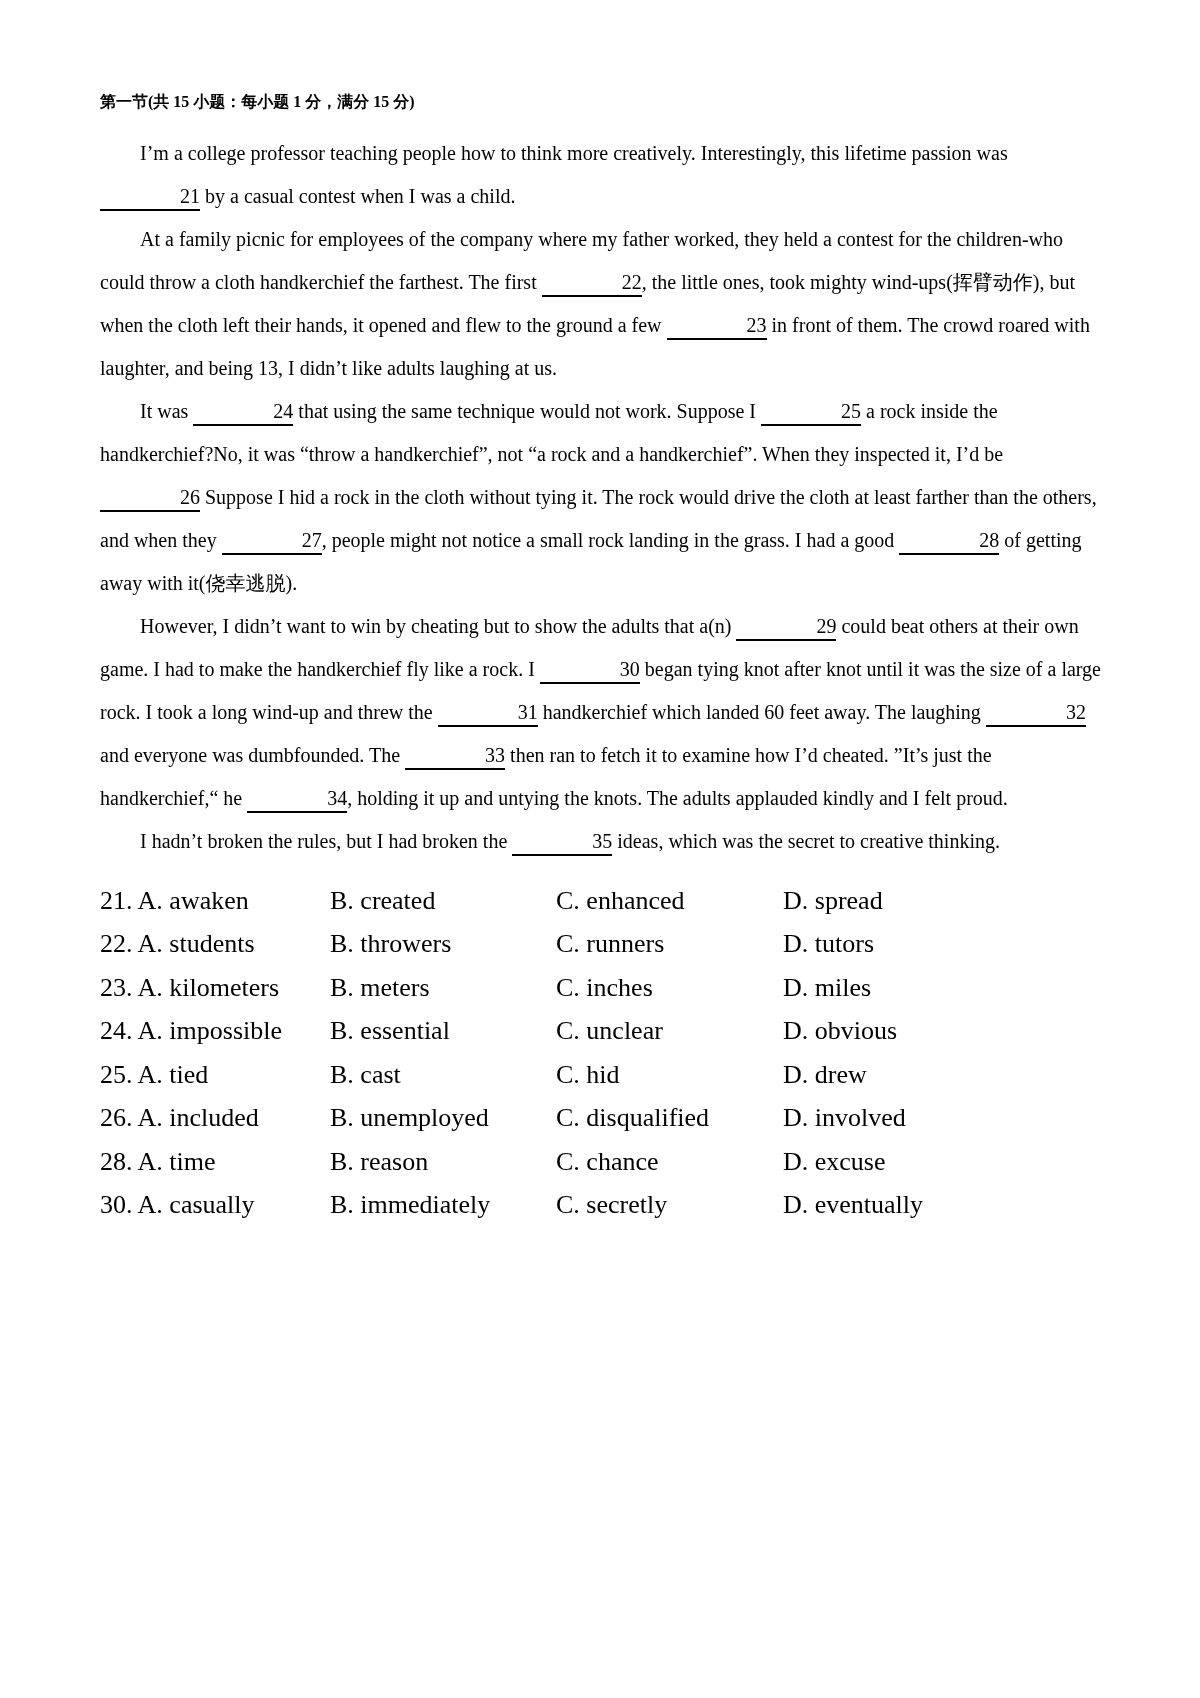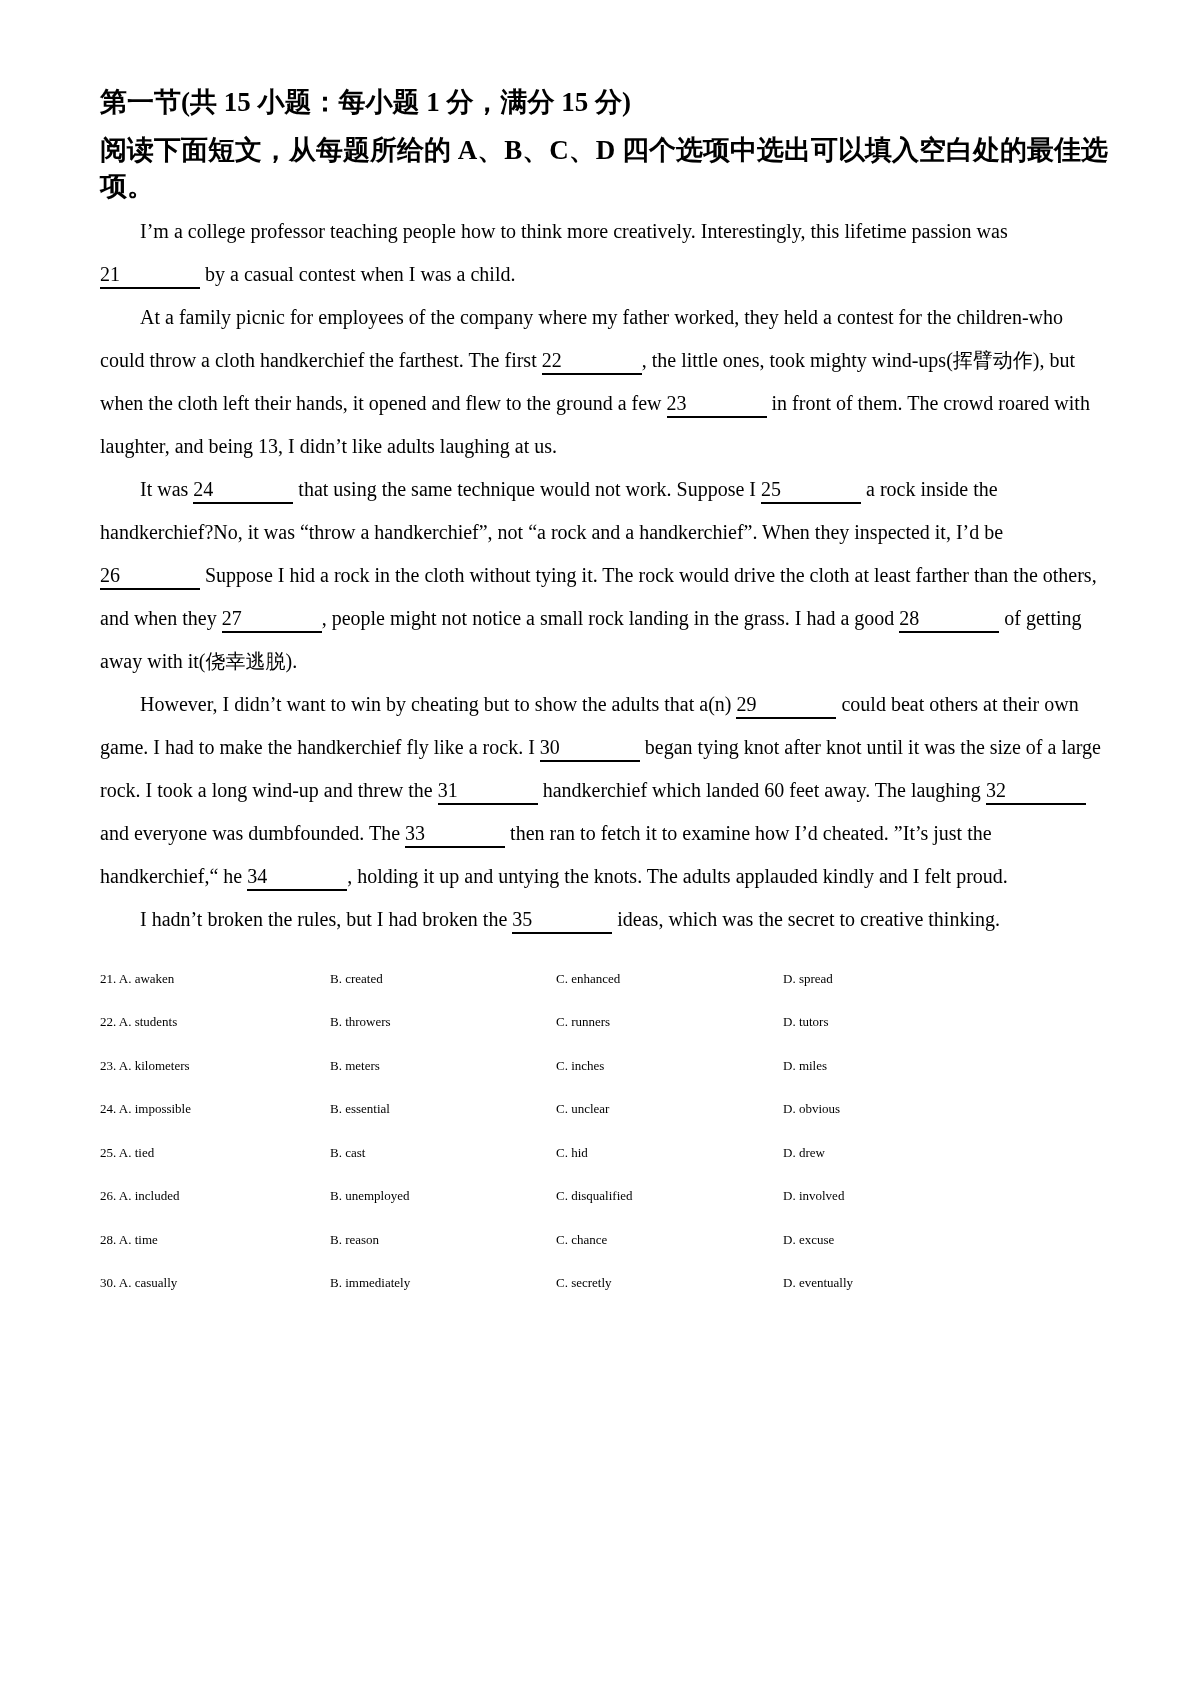--- a/index.html
+++ b/index.html
@@ -15,7 +15,7 @@
   }
   .heading {
     font-weight: 700;
-    font-size: 27px;
+    font-size: 16px;
     line-height: 36px;
     margin: 0;
   }

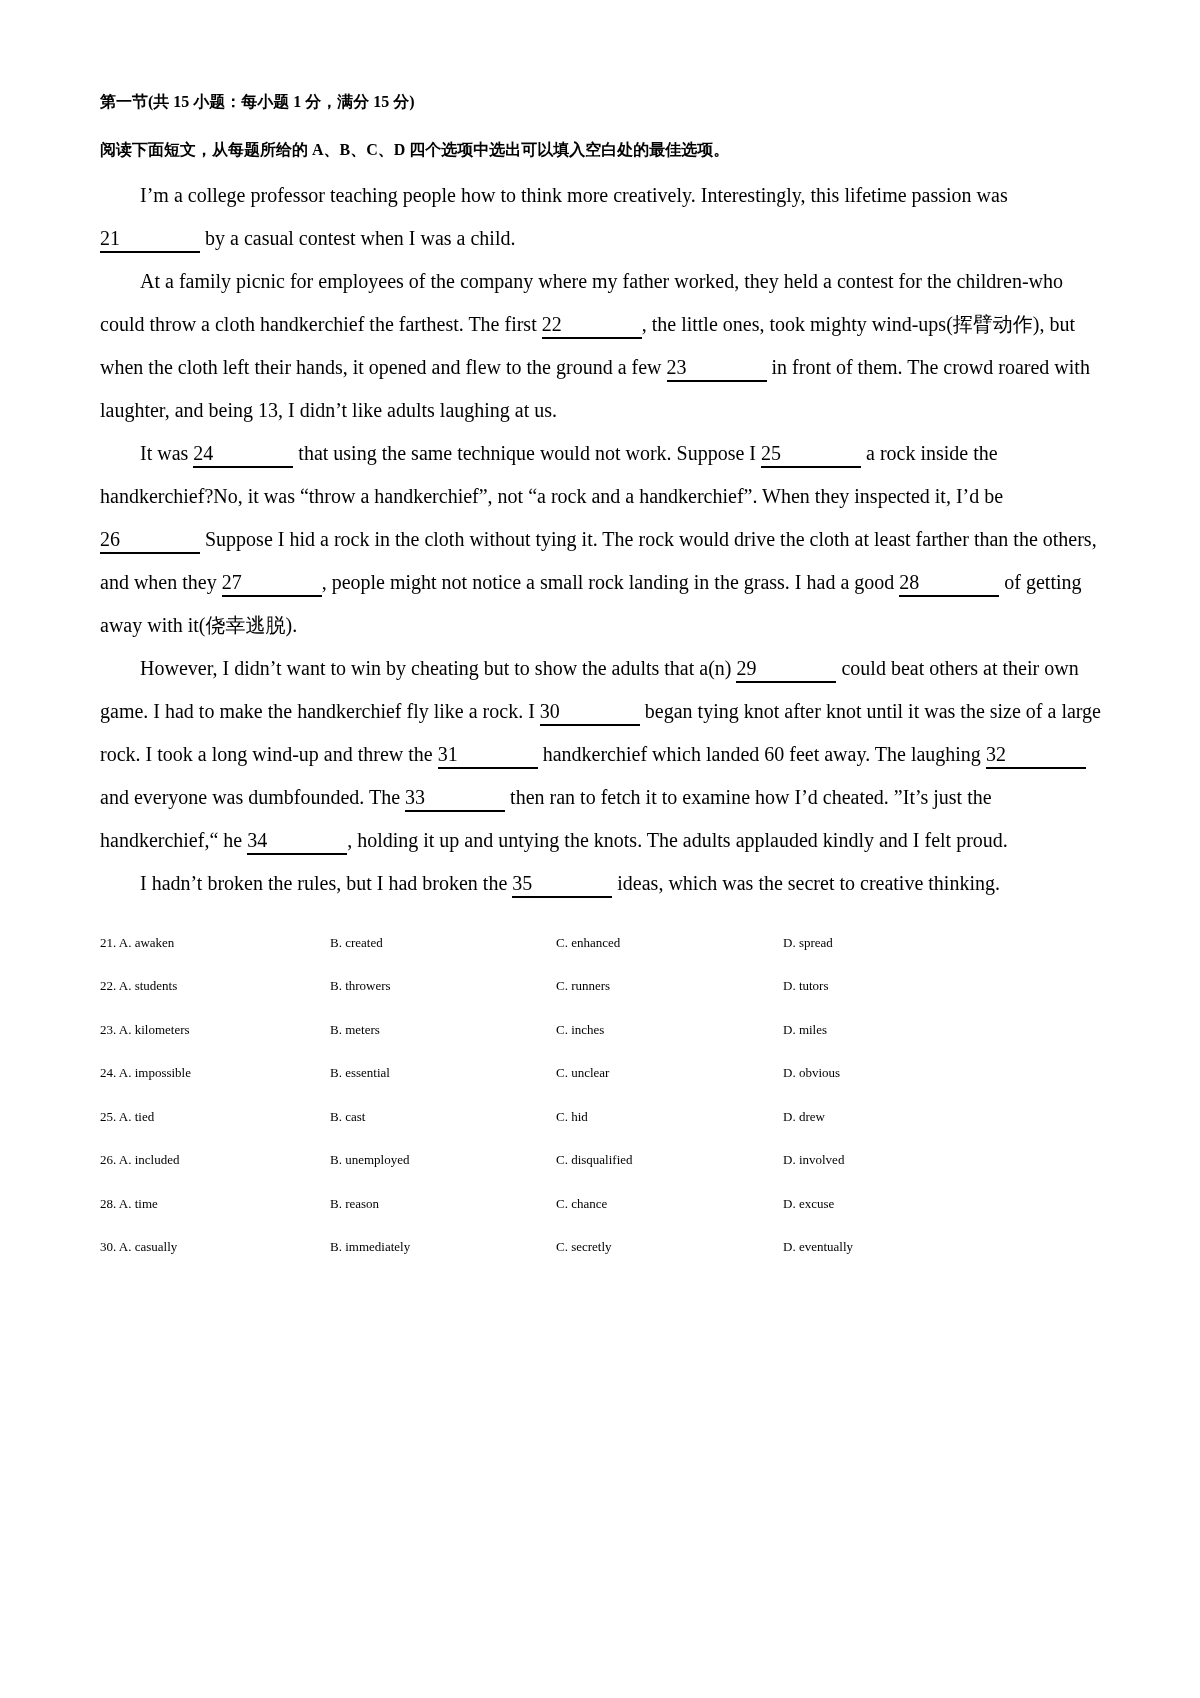--- a/index.html
+++ b/index.html
@@ -52,7 +52,6 @@
 
 <div class="page">
   <p class="heading section-title">第一节(共 15 小题：每小题 1 分，满分 15 分)</p>
-  <p class="heading instructions">阅读下面短文，从每题所给的 A、B、C、D 四个选项中选出可以填入空白处的最佳选项。</p>
 
   <div class="passage">
       <p>I’m a college professor teaching people how to think more creatively. Interestingly, this lifetime passion was <span class="blank">21</span> by a casual contest when I was a child.</p>

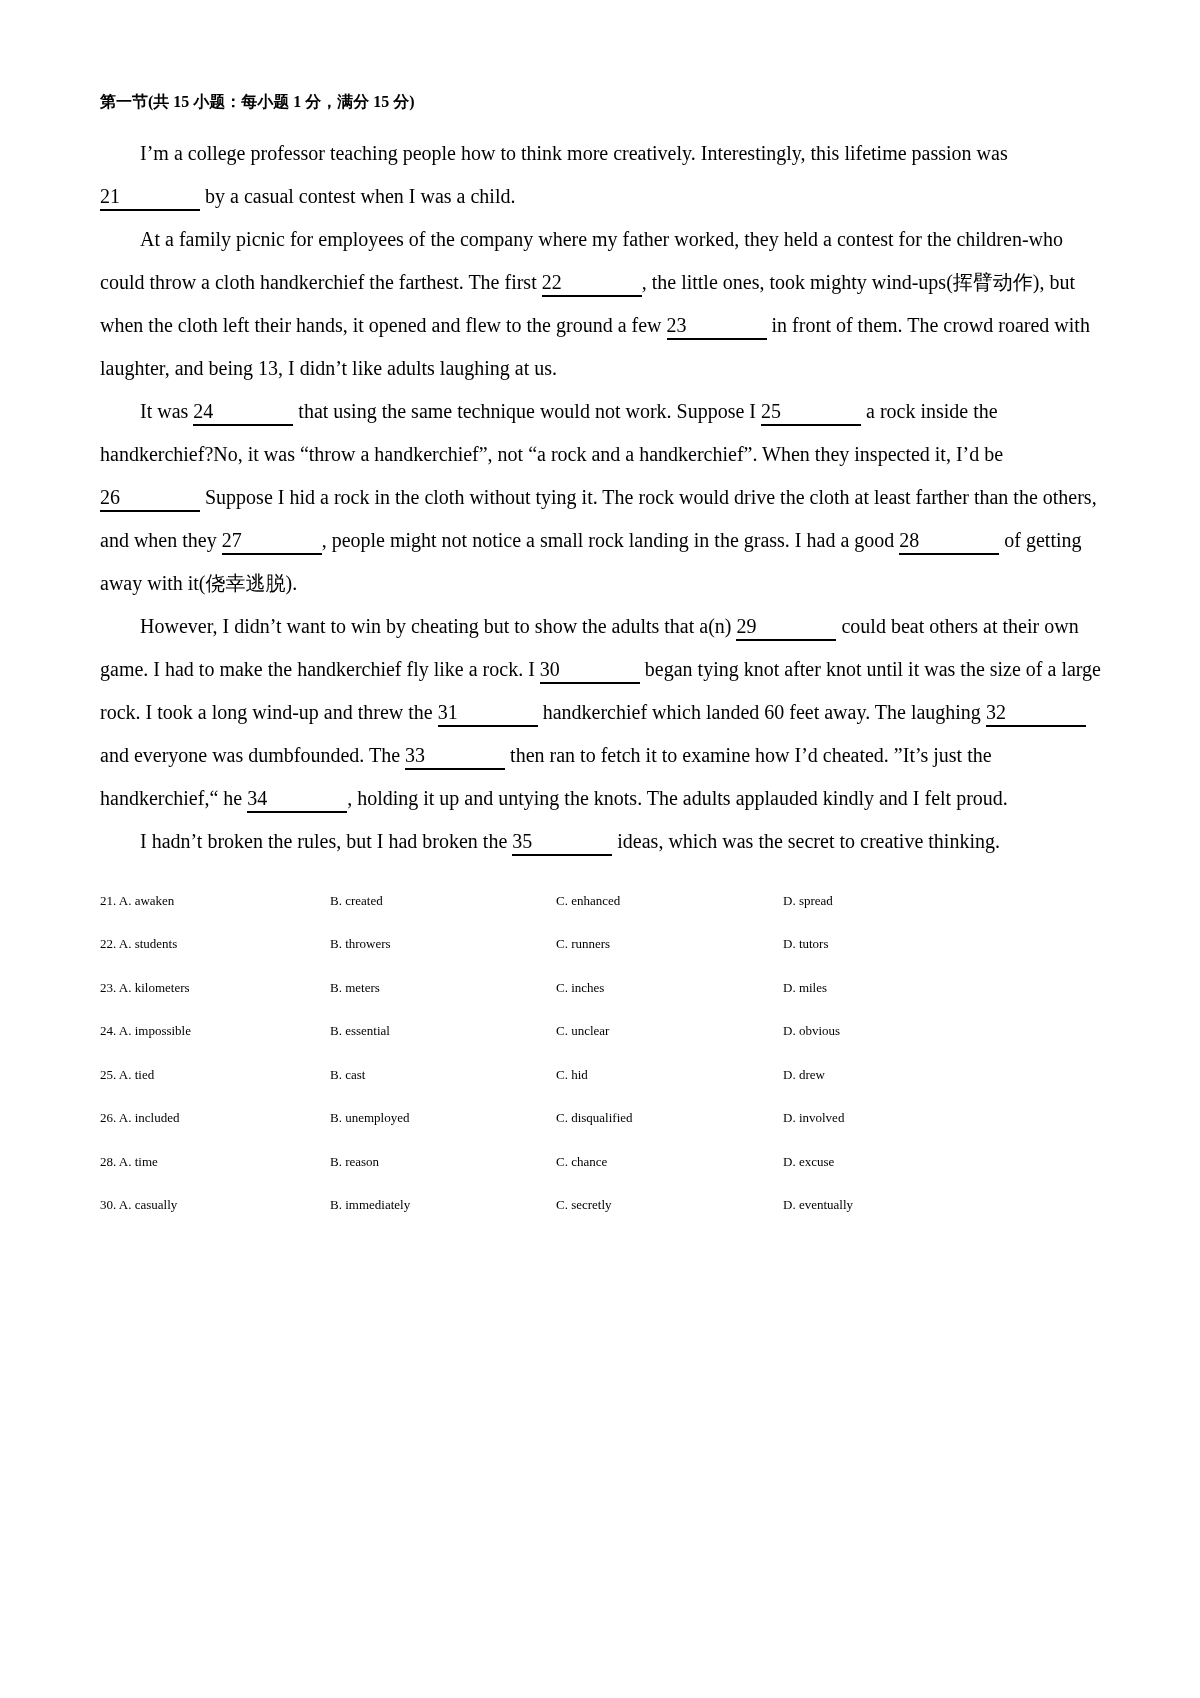--- a/index.html
+++ b/index.html
@@ -32,7 +32,7 @@
     display: inline-block;
     min-width: 100px;
     line-height: 26px;
-    text-align: left;
+    text-align: right;
     text-indent: 0;
     border-bottom: 2px solid #000;
     vertical-align: baseline;

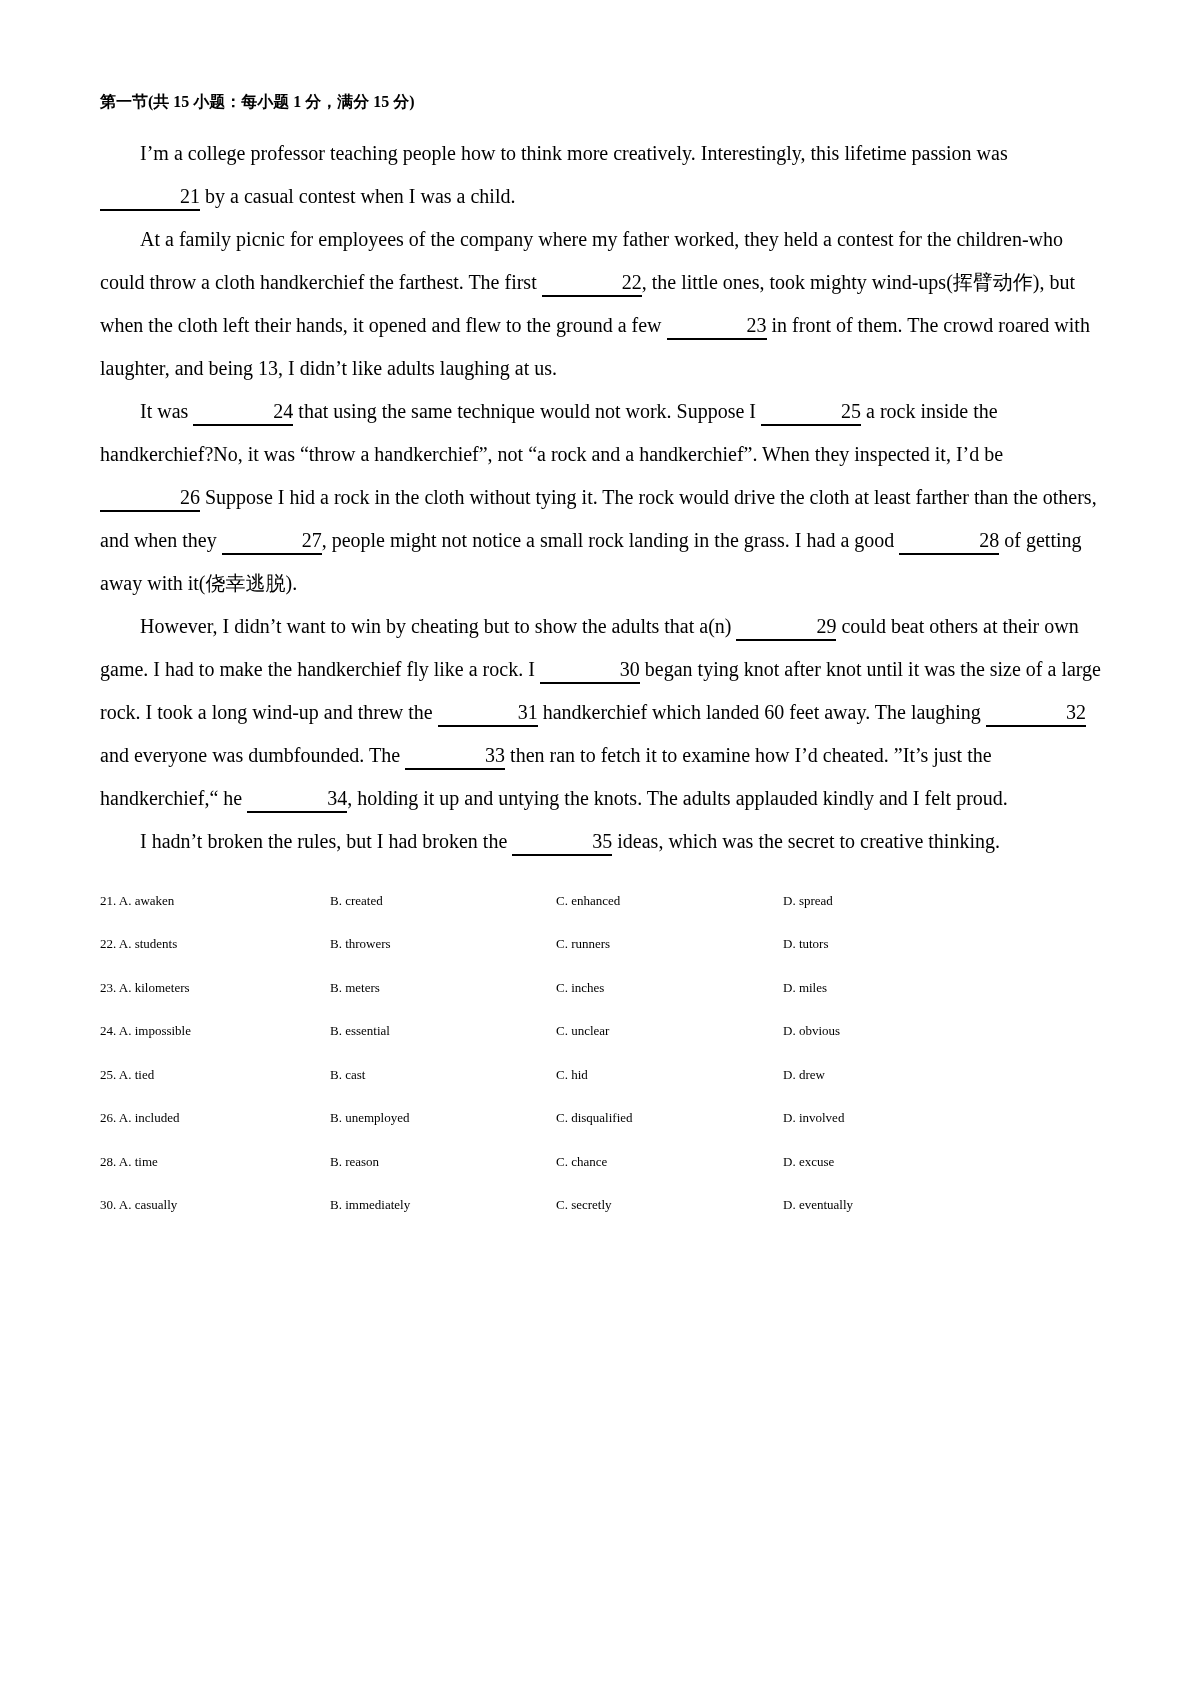--- a/index.html
+++ b/index.html
@@ -43,7 +43,7 @@
     grid-template-columns: 230px 226px 227px 1fr;
     height: 43.5px;
     align-items: center;
-    font-size: 13px;
+    font-size: 26px;
   }
   .opt-cell { white-space: nowrap; }
 </style>

